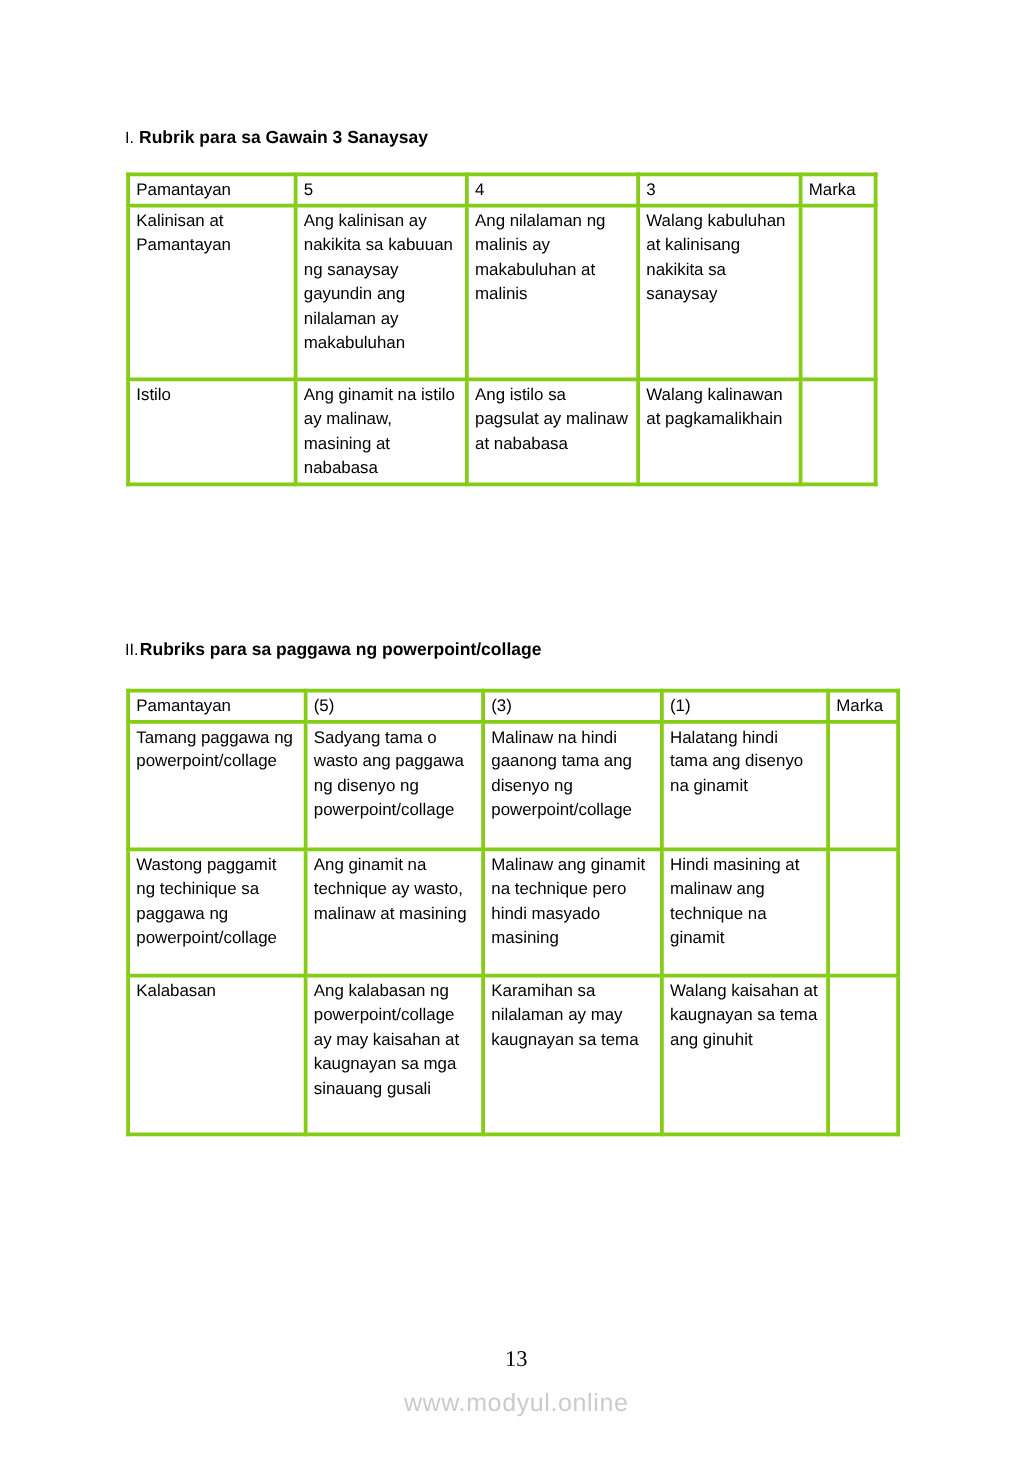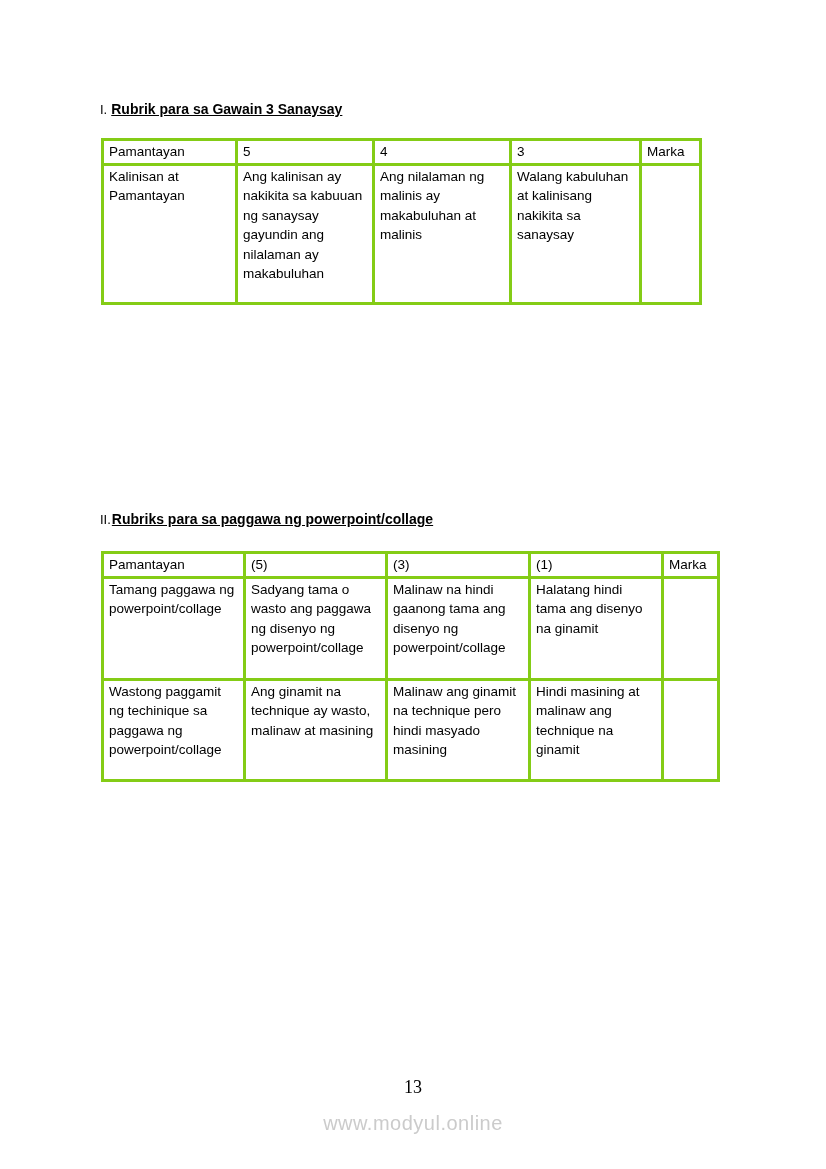--- a/index.html
+++ b/index.html
@@ -27,7 +27,6 @@
   }
   .doc-title .title-text {
     font-weight: bold;
-    text-decoration: underline;
   }
   #title1 { left: 100px; top: 101px; }
   #title1 .title-text { margin-left: 4px; }

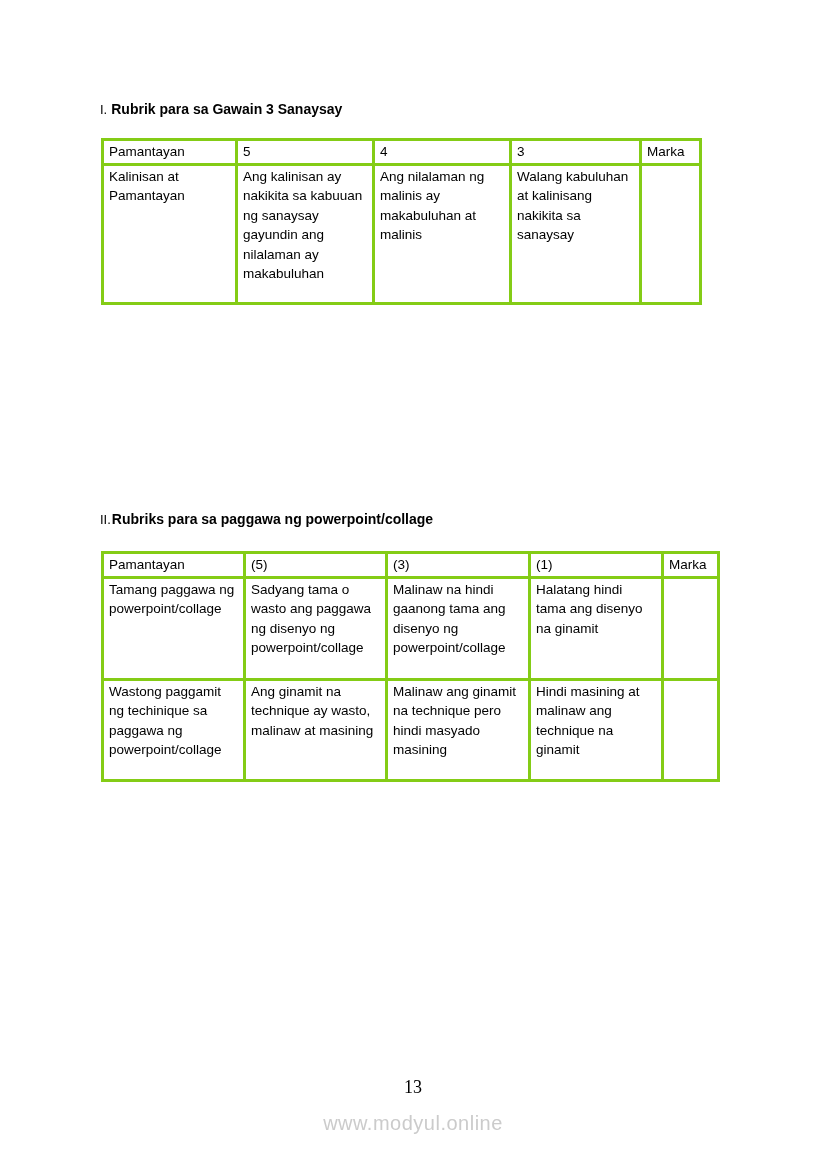--- a/index.html
+++ b/index.html
@@ -114,6 +114,13 @@
     <td>Walang kabuluhan at kalinisang nakikita sa sanaysay</td>
     <td></td>
   </tr>
+  <tr class="r1">
+    <td>Istilo</td>
+    <td>Ang ginamit na istilo ay malinaw, masining at nababasa</td>
+    <td>Ang istilo sa pagsulat ay malinaw at nababasa</td>
+    <td>Walang kalinawan at pagkamalikhain</td>
+    <td></td>
+  </tr>
 </tbody>
   </table>
 

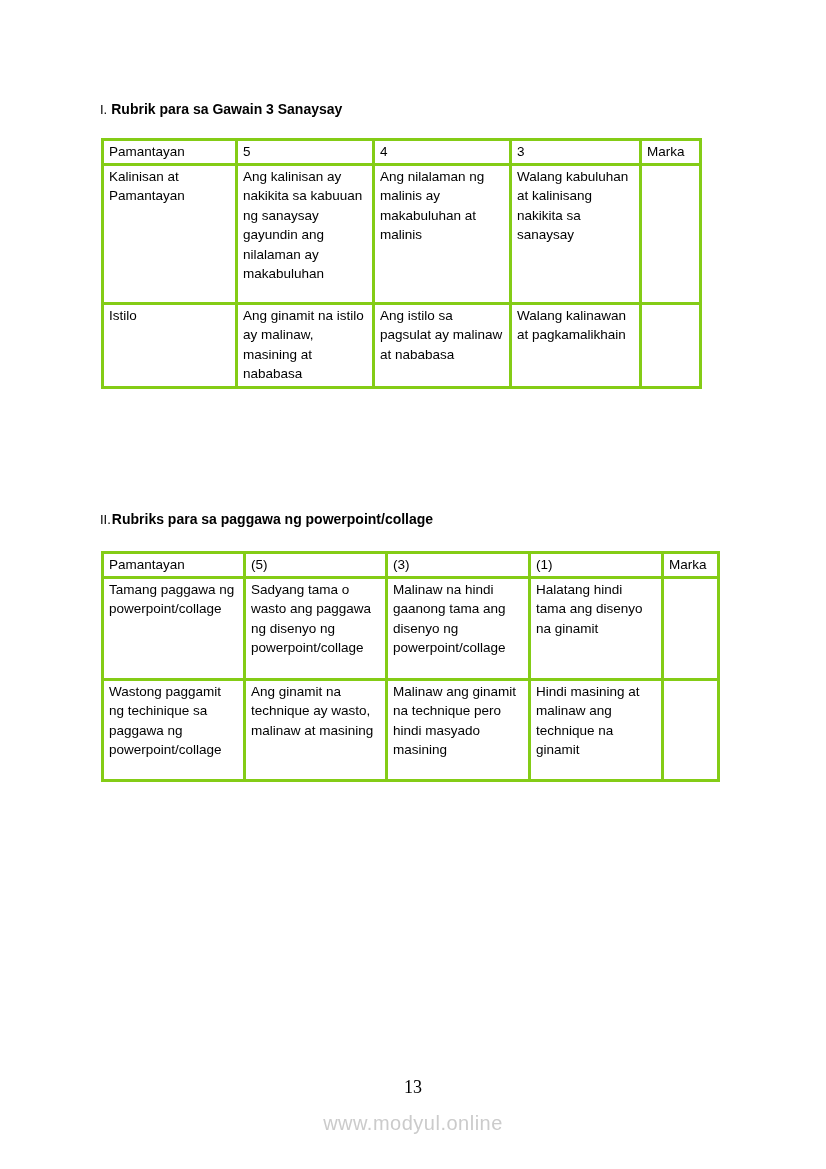--- a/index.html
+++ b/index.html
@@ -158,6 +158,13 @@
     <td>Hindi masining at malinaw ang technique na ginamit</td>
     <td></td>
   </tr>
+  <tr class="r2">
+    <td>Kalabasan</td>
+    <td>Ang kalabasan ng powerpoint/collage ay may kaisahan at kaugnayan sa mga sinauang gusali</td>
+    <td>Karamihan sa nilalaman ay may kaugnayan sa tema</td>
+    <td>Walang kaisahan at kaugnayan sa tema ang ginuhit</td>
+    <td></td>
+  </tr>
 </tbody>
   </table>
 

